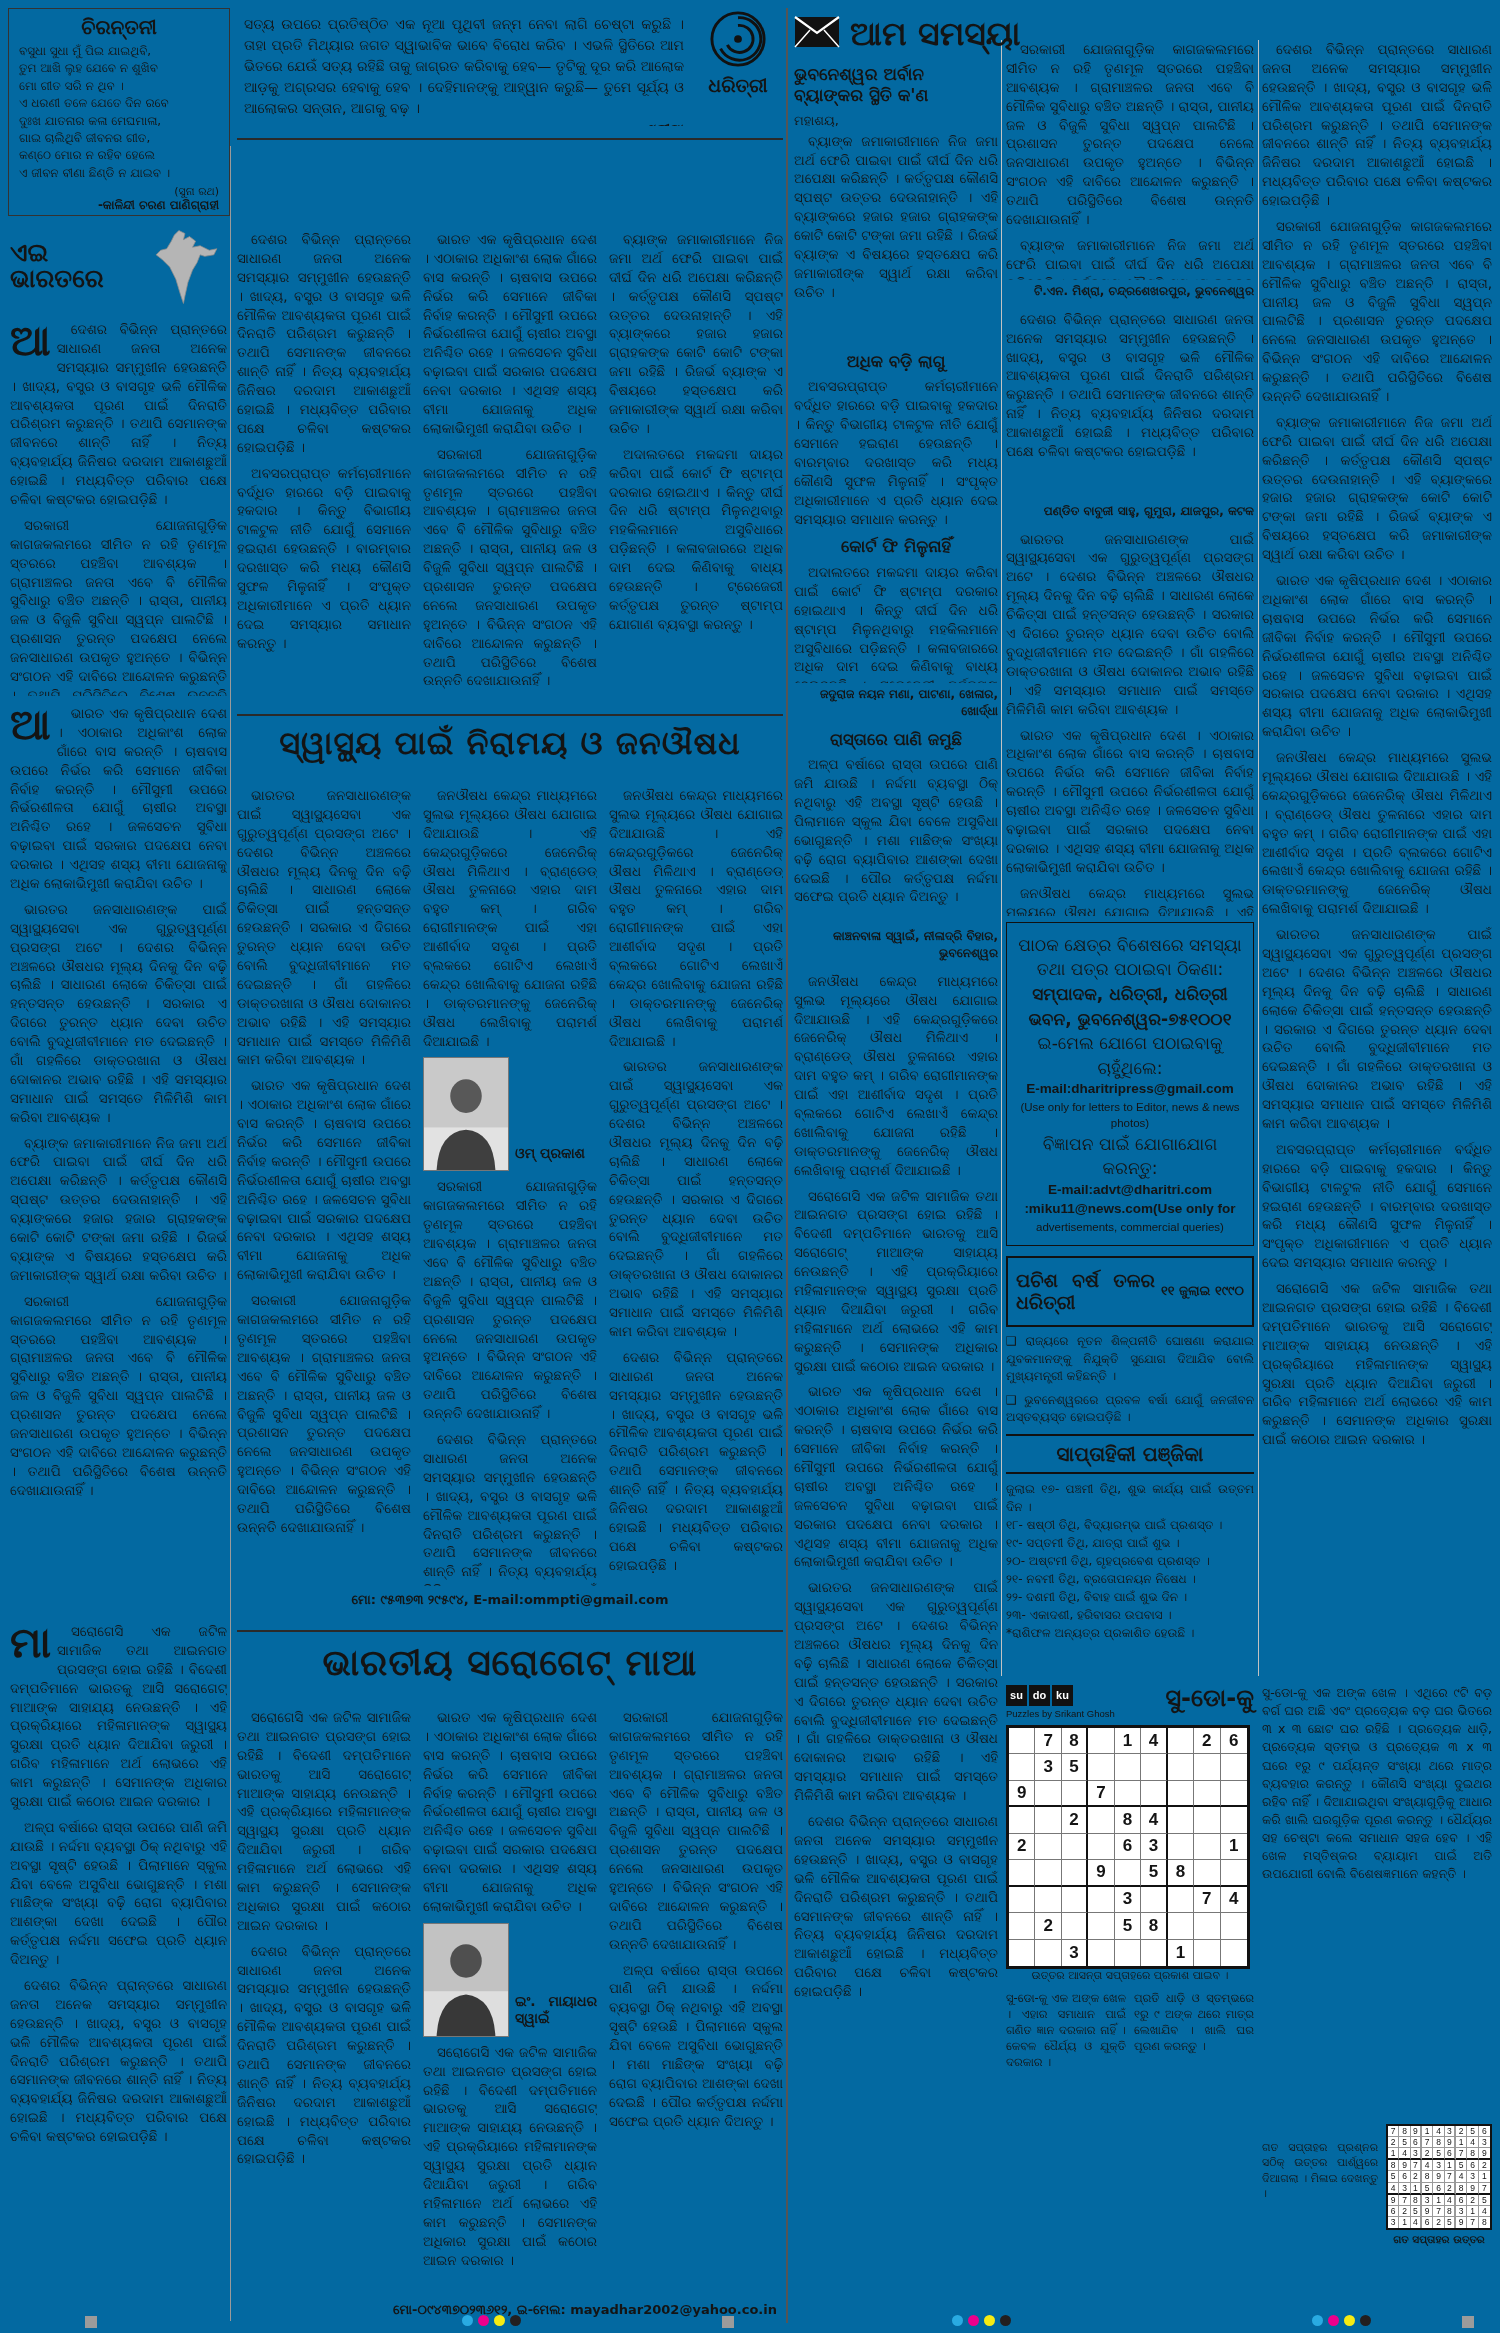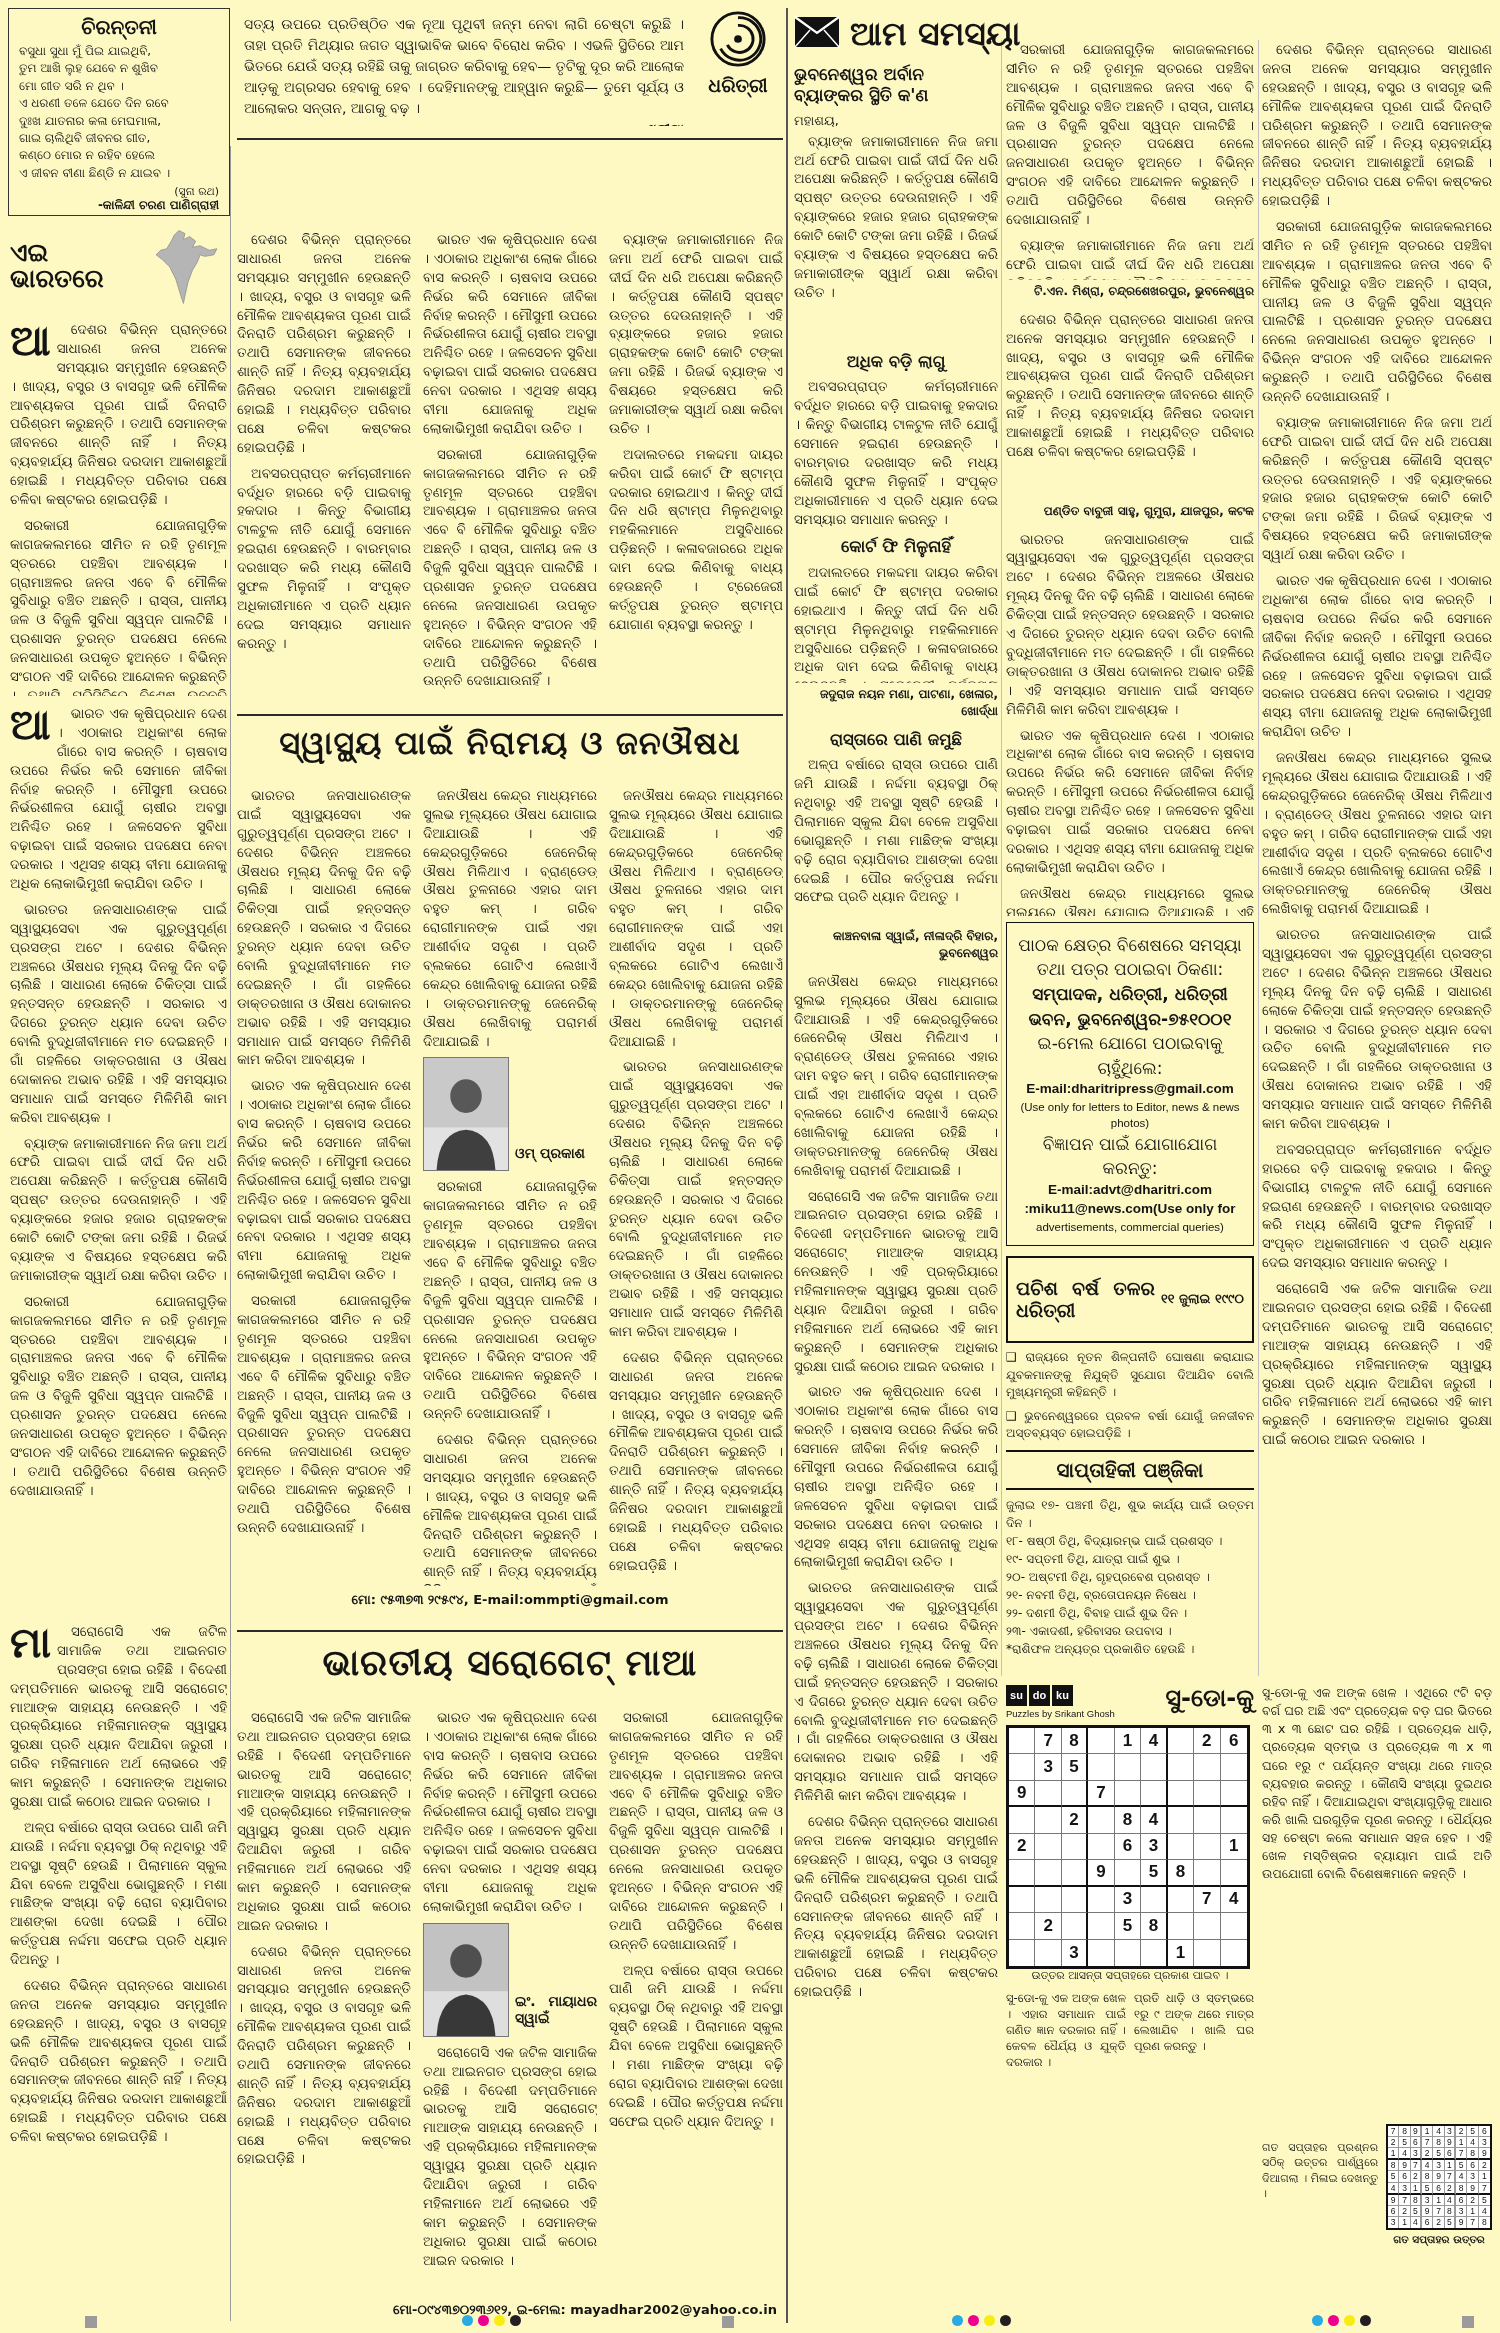--- a/index.html
+++ b/index.html
@@ -3,7 +3,7 @@
 <meta charset="utf-8">
 <style>
   html,body{margin:0;padding:0;background:#e8e6e0;}
-  .page{position:relative;width:1500px;height:2333px;background:#fef9c3;color:#141414;
+  .page{position:relative;width:1500px;height:2333px;background:#0369a1;color:#141414;
         font-family:"DejaVu Sans",sans-serif;overflow:hidden;margin:0 auto;}
   .abs{position:absolute;}
   .rule-h{background:#2a2a2a;}

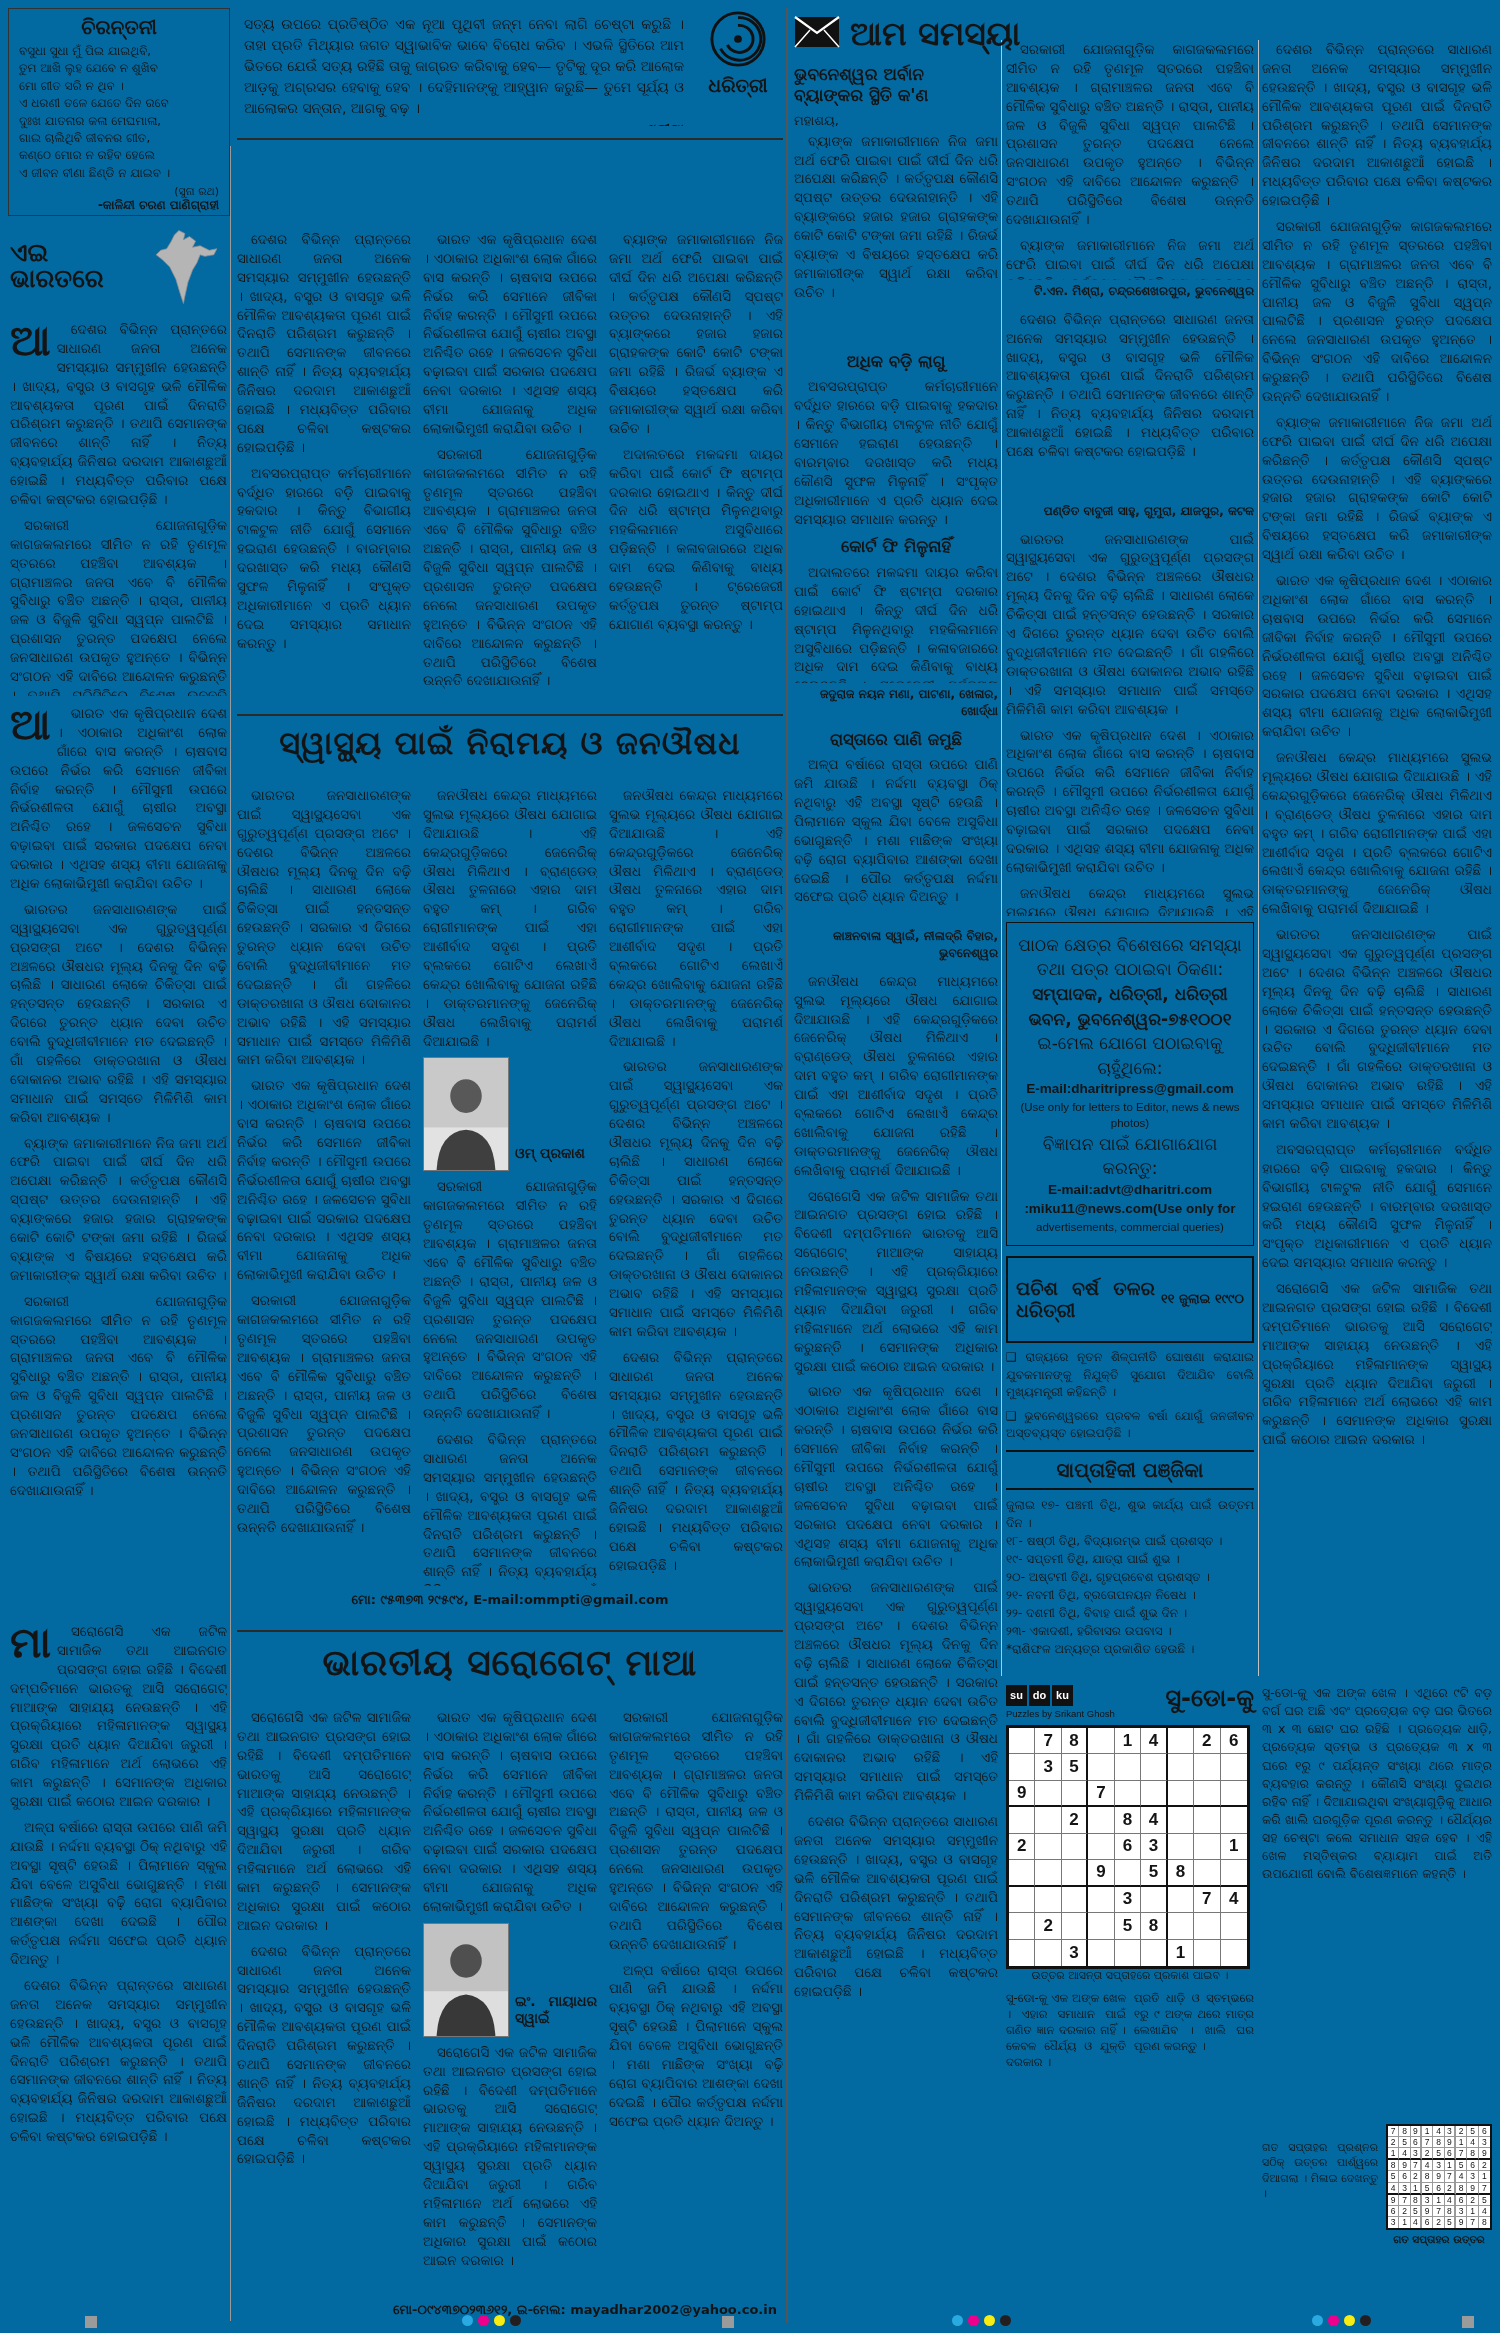--- a/index.html
+++ b/index.html
@@ -69,7 +69,7 @@
   .cb-note{font-size:11.5px;font-family:"Liberation Sans",sans-serif;}
   
   #years-box{margin:4px 0 8px;}
-  .years-frame{border:2px solid #111;padding:20px 8px;display:flex;justify-content:space-between;align-items:center;}
+  .years-frame{border:2px solid #111;padding:12px 8px;display:flex;justify-content:space-between;align-items:center;}
   .years-title{font-weight:bold;font-size:19px;line-height:1.15;}
   .years-date{font-weight:bold;font-size:13px;white-space:nowrap;padding-left:6px;}
   .yr-item{font-size:12px;line-height:1.45;margin-top:6px;text-align:justify;}

